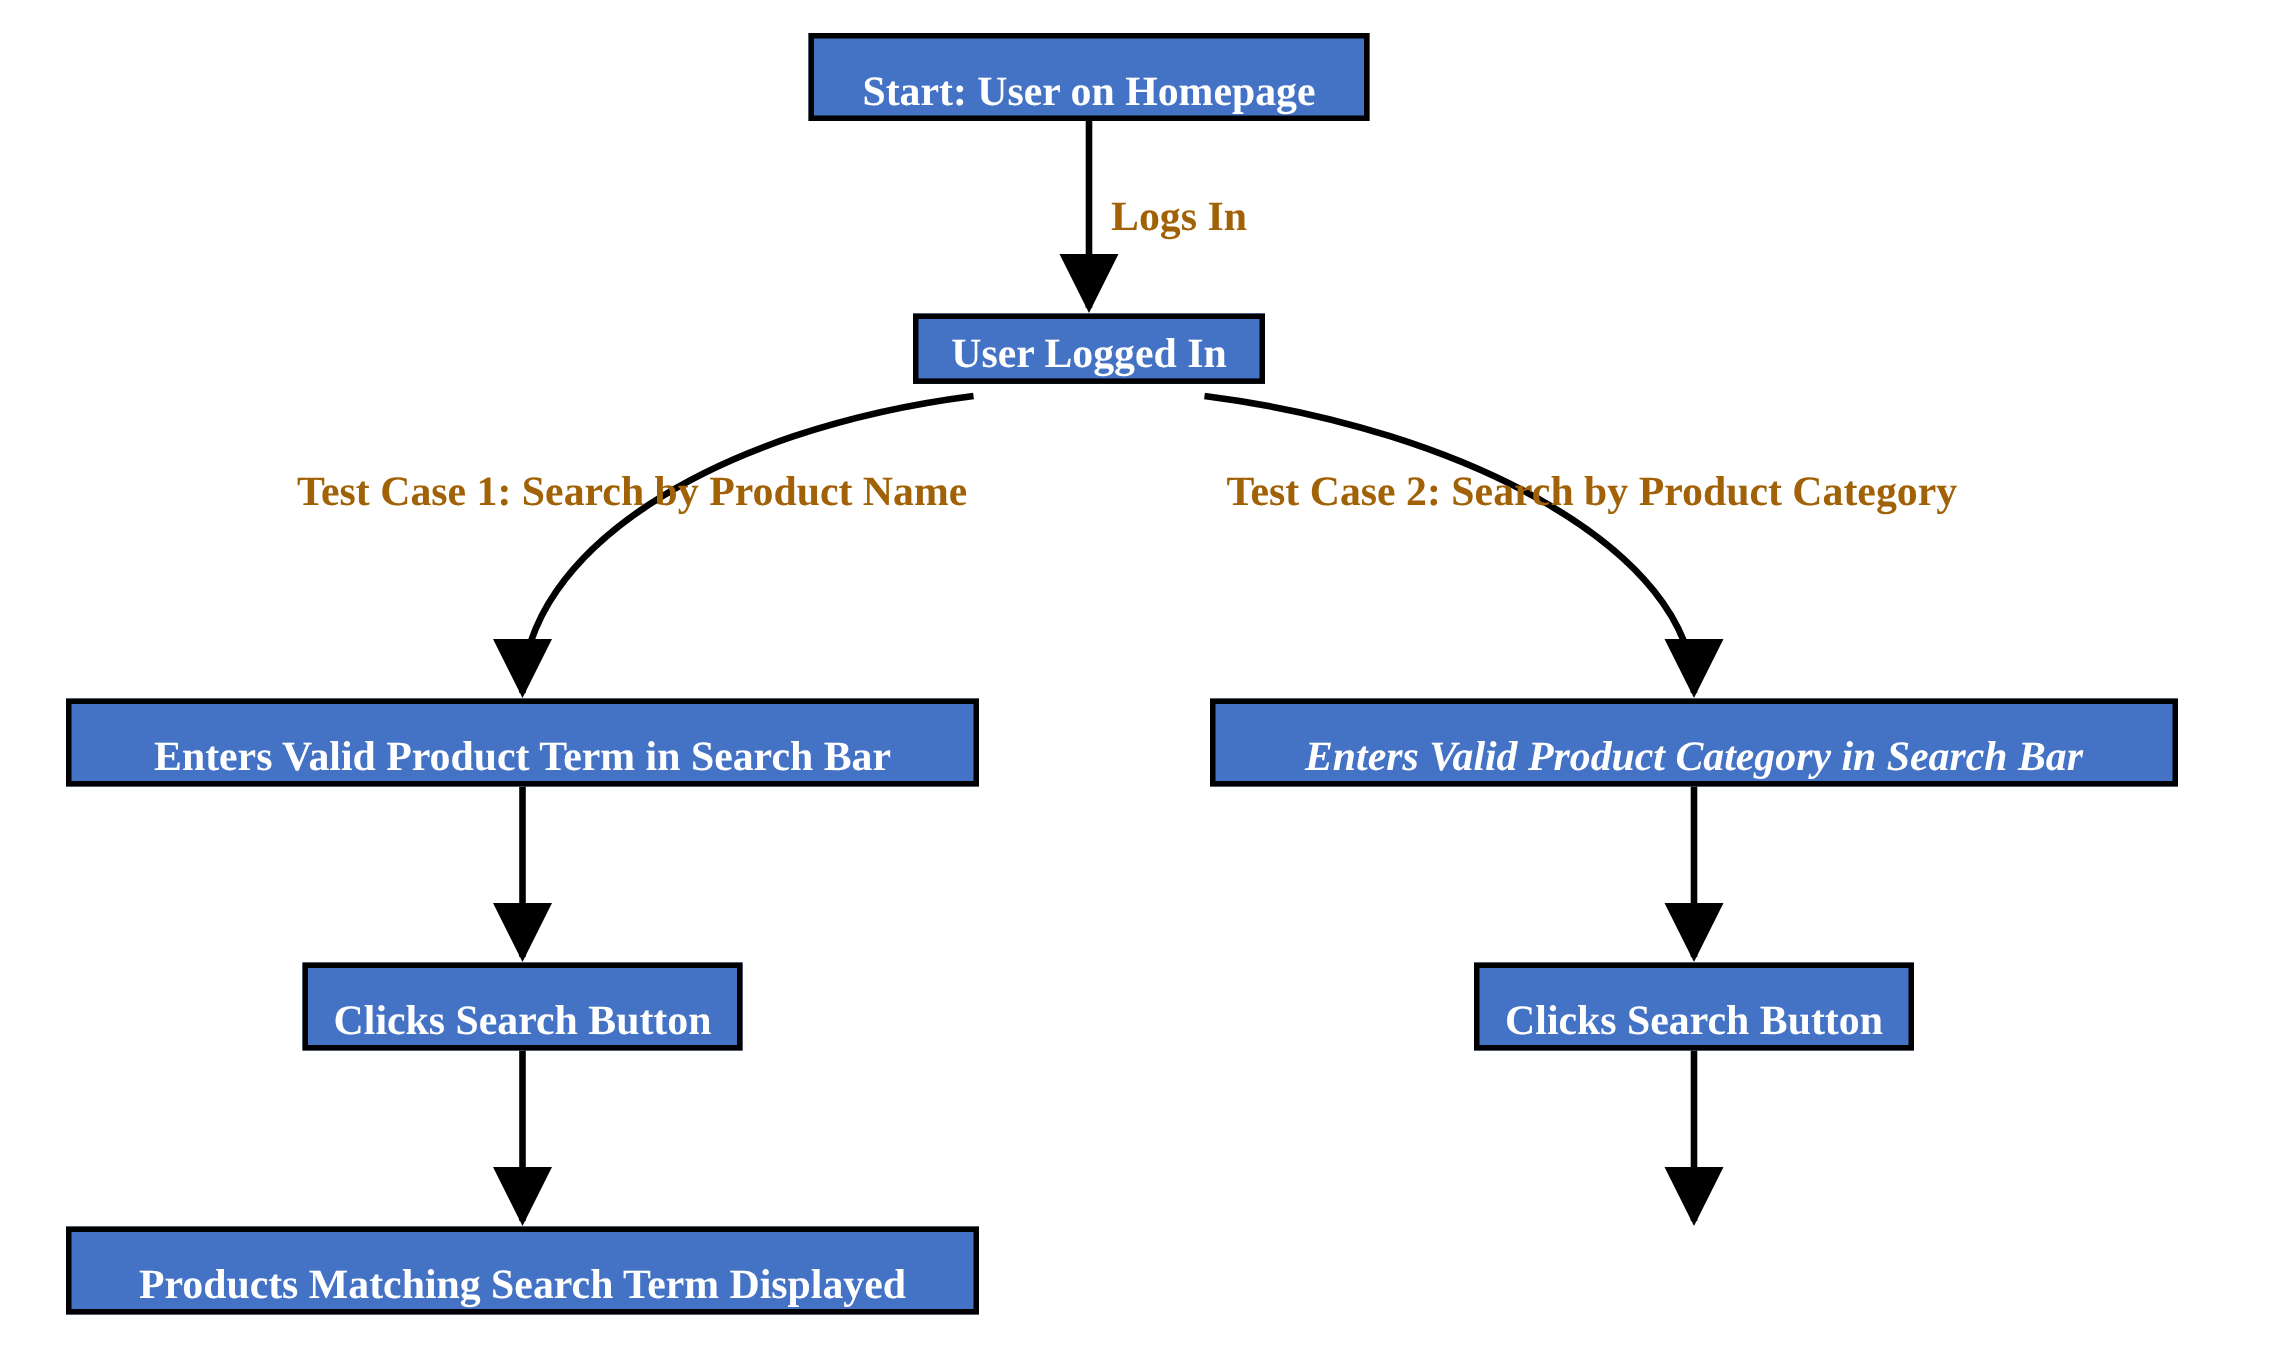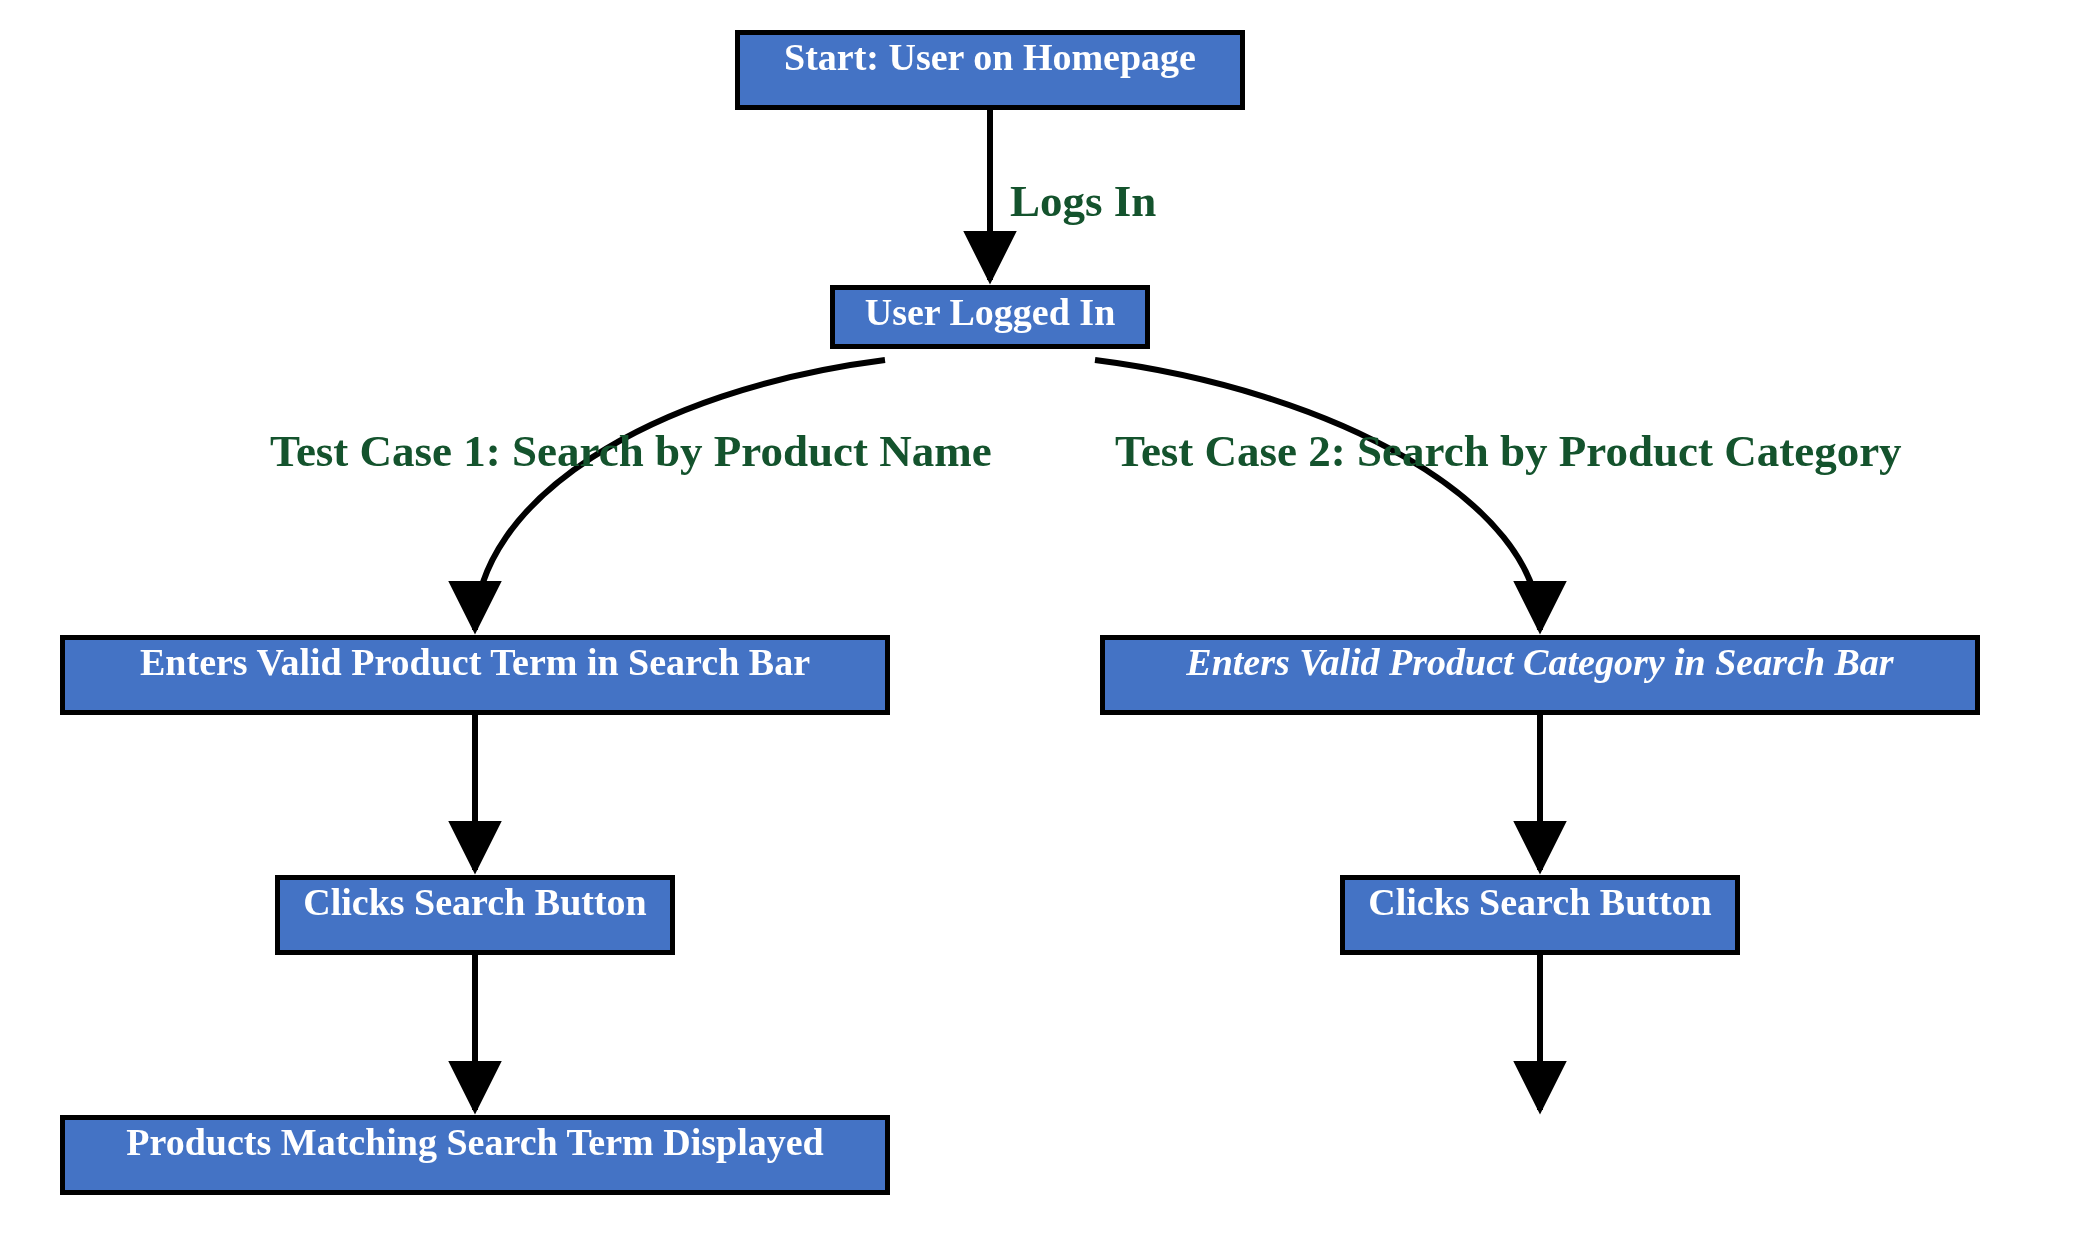--- a/index.html
+++ b/index.html
@@ -20,7 +20,7 @@
     color: #fff;
     font-weight: bold;
     display: flex;
-    align-items: flex-start;
+    align-items: flex-end;
     justify-content: center;
     text-align: center;
     box-sizing: border-box;

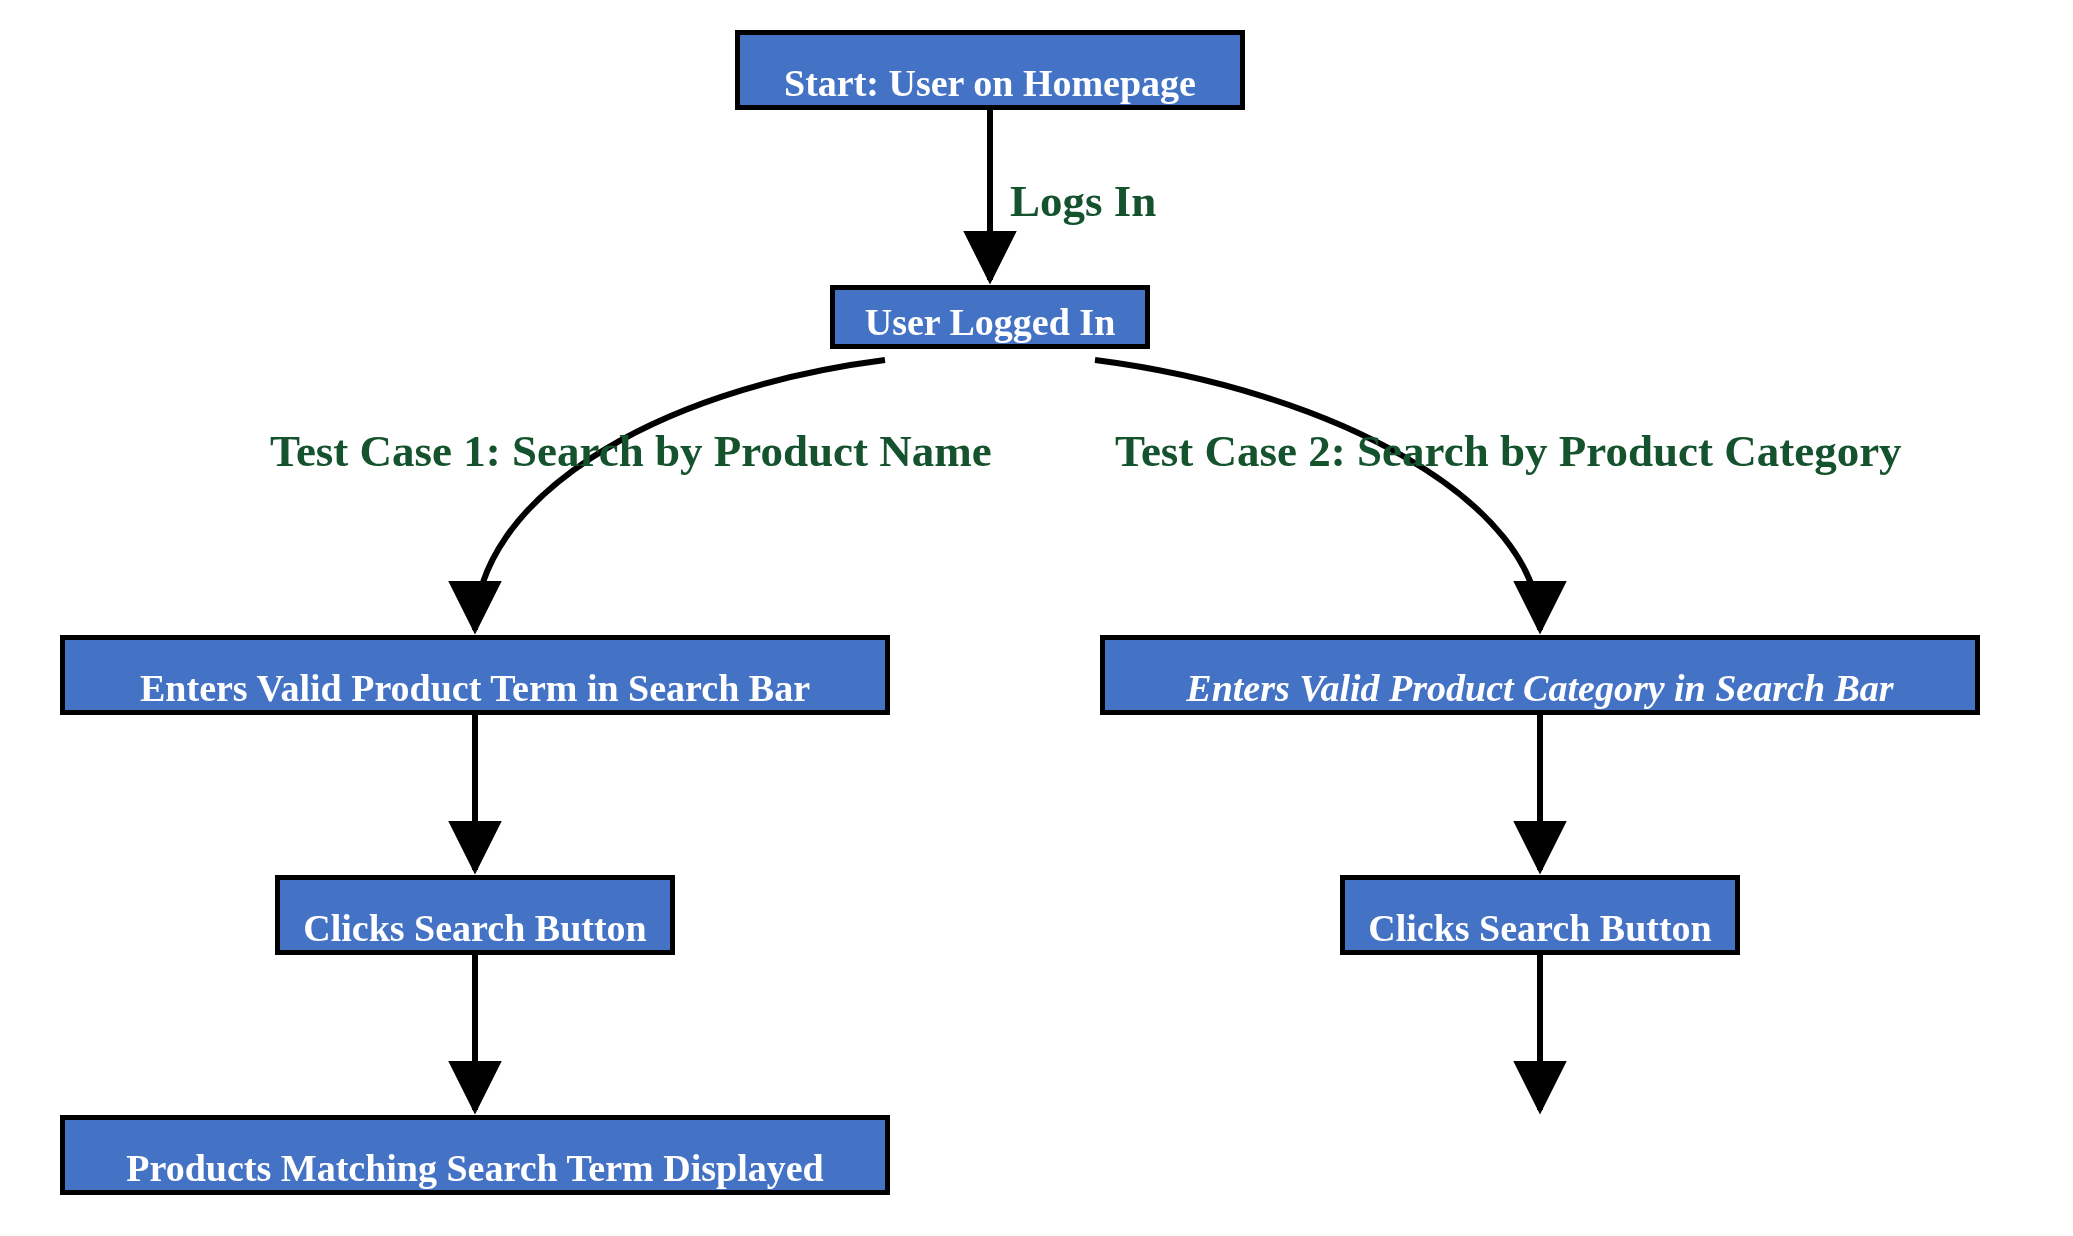--- a/index.html
+++ b/index.html
@@ -30,10 +30,10 @@
   }
   .lbl {
     position: absolute;
-    color: #14532d;
+    color: #a16207;
     font-weight: bold;
     white-space: nowrap;
-    font-size: 45px;
+    font-size: 38px;
   }
   svg.edges {
     position: absolute;

